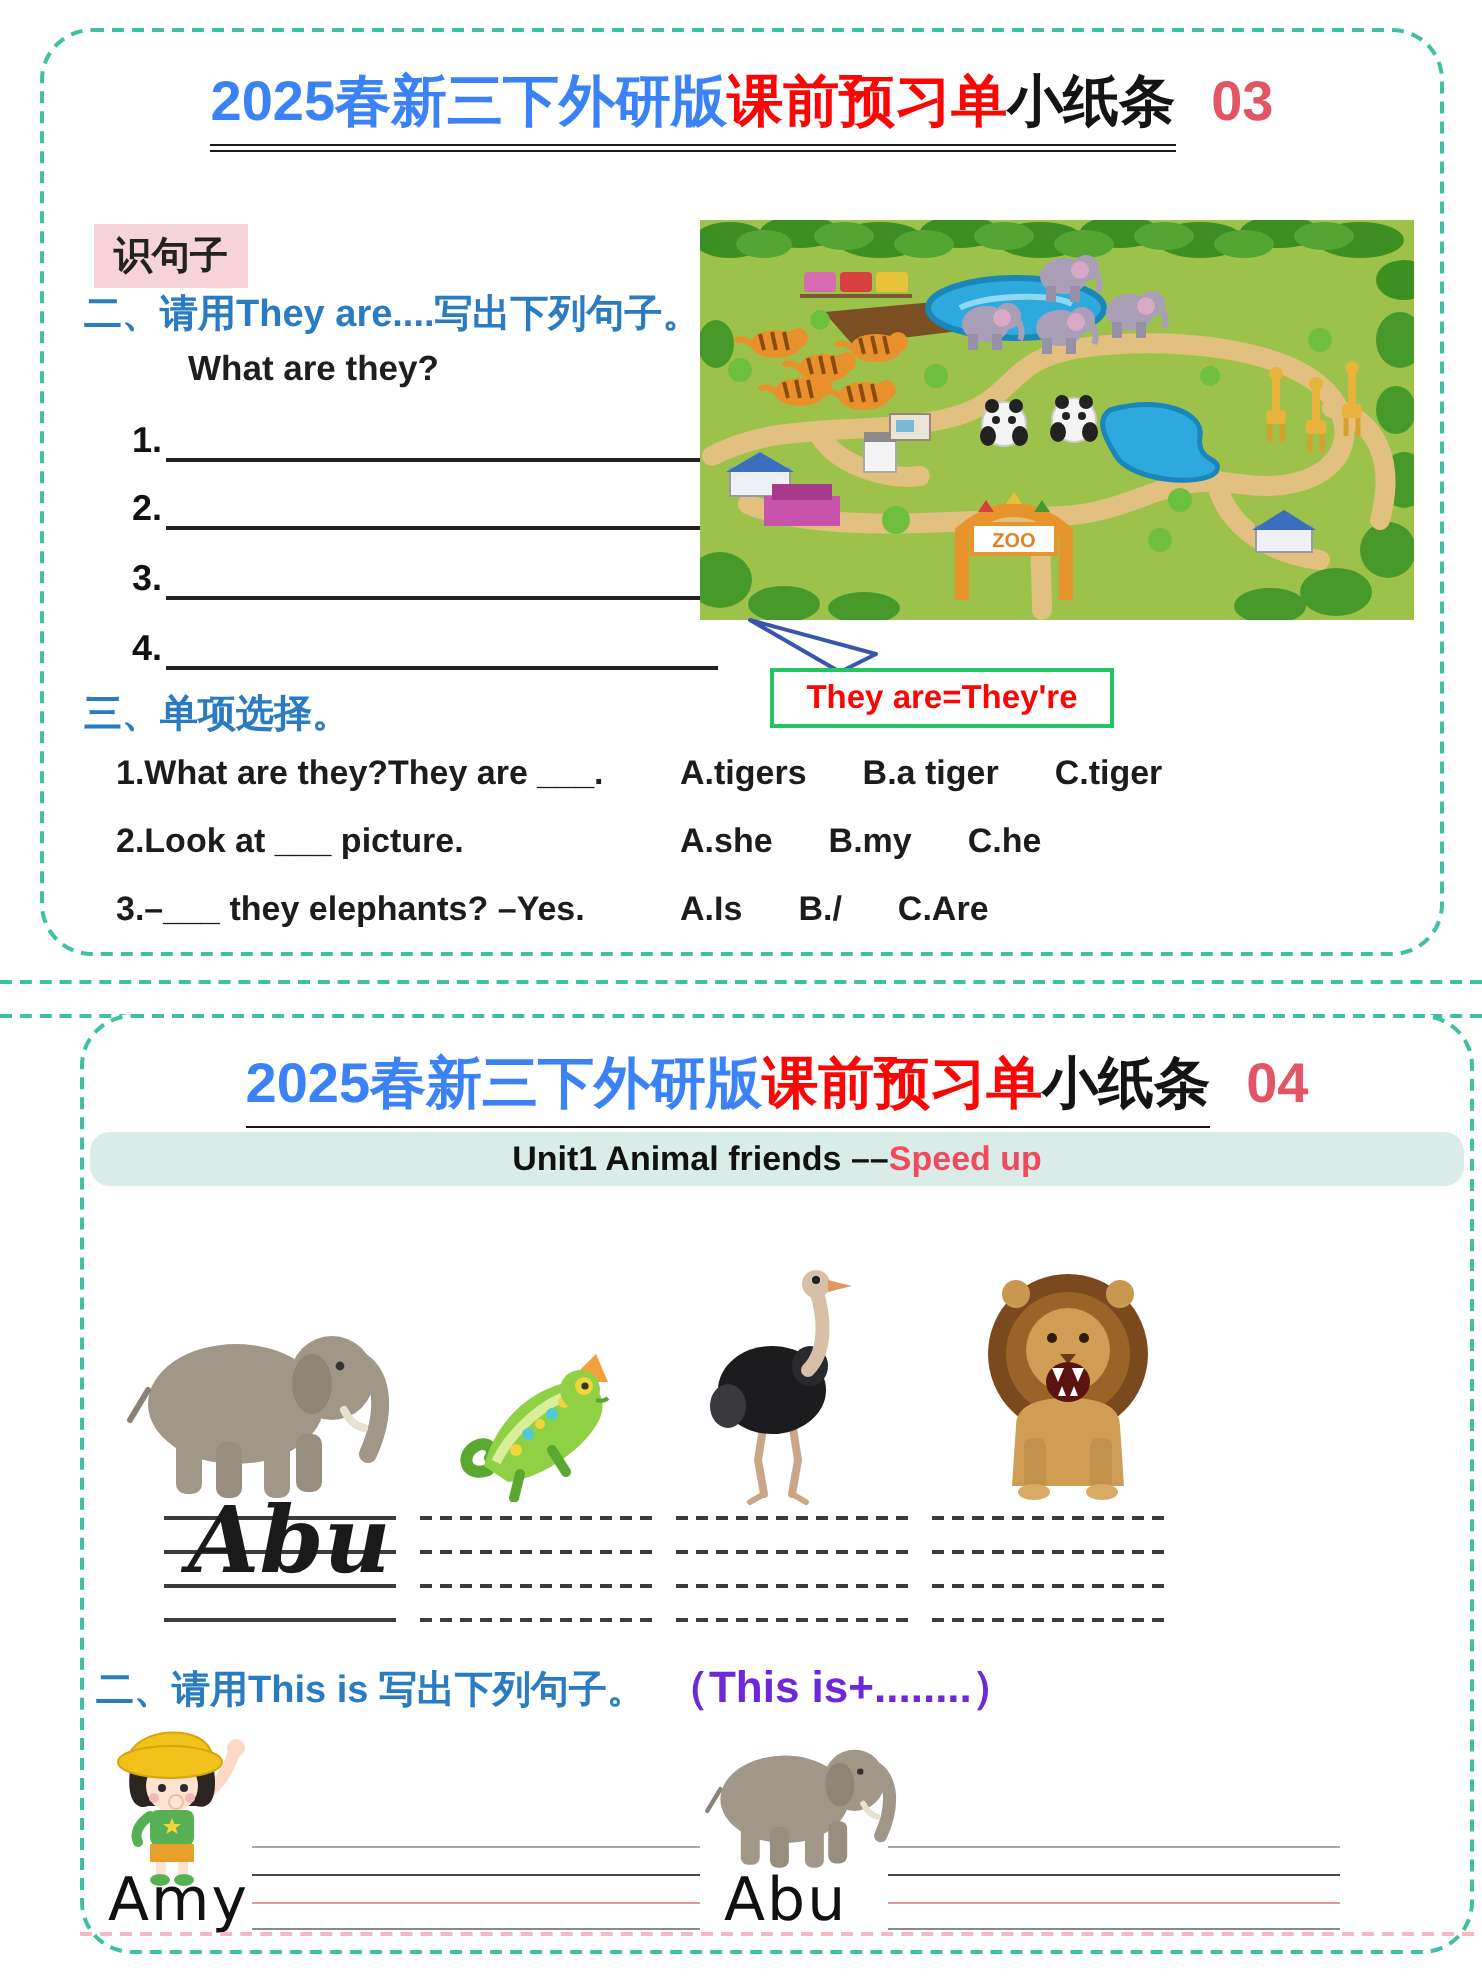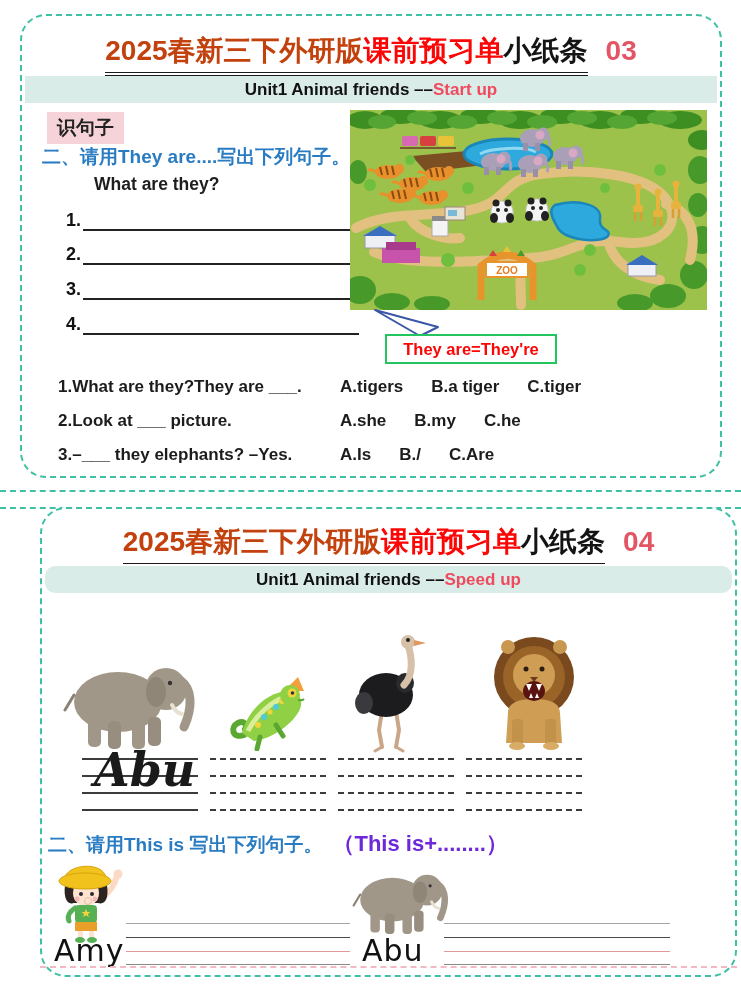--- a/index.html
+++ b/index.html
@@ -16,7 +16,7 @@
   .card-title { position:absolute; top:16px; left:0; width:100%; text-align:center;
                 font-size:28px; font-weight:bold; white-space:nowrap; }
   .title-underlined { display:inline-block; border-bottom:4px double #1a1a1a; padding-bottom:2px; }
-  .t-blue { color:#c2410c; } .t-red { color:#fb0505; } .t-black { color:#141414; }
+  .t-blue { color:#3b82f6; } .t-red { color:#fb0505; } .t-black { color:#141414; }
   .title-num { color:#e25565; margin-left:18px; display:inline-block; }
 
   .subtitle { position:absolute; left:3px; right:3px; height:27px; background:#d9ece8;

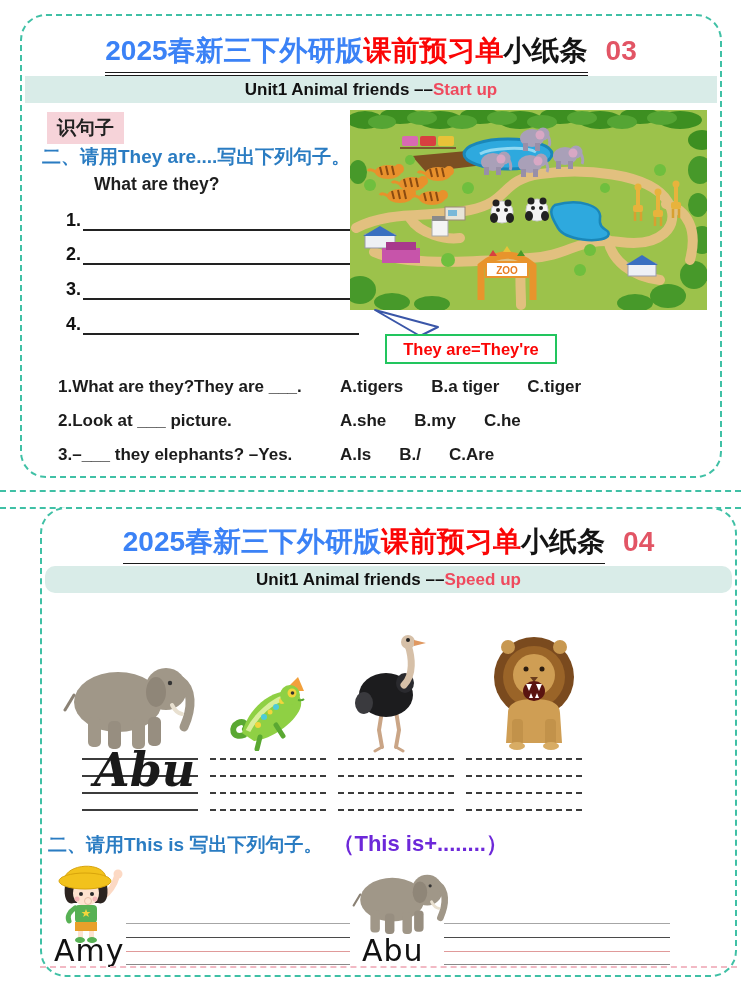--- a/index.html
+++ b/index.html
@@ -89,9 +89,6 @@
       <span class="title-underlined"><span class="t-blue">2025春新三下外研版</span><span class="t-red">课前预习单</span><span class="t-black">小纸条</span></span><span class="title-num">03</span>
     </div>
 
-    <div class="subtitle">
-      <span>Unit1 Animal friends ––</span><span class="accent">Start up</span>
-    </div>
 
     <div class="badge">识句子</div>
 

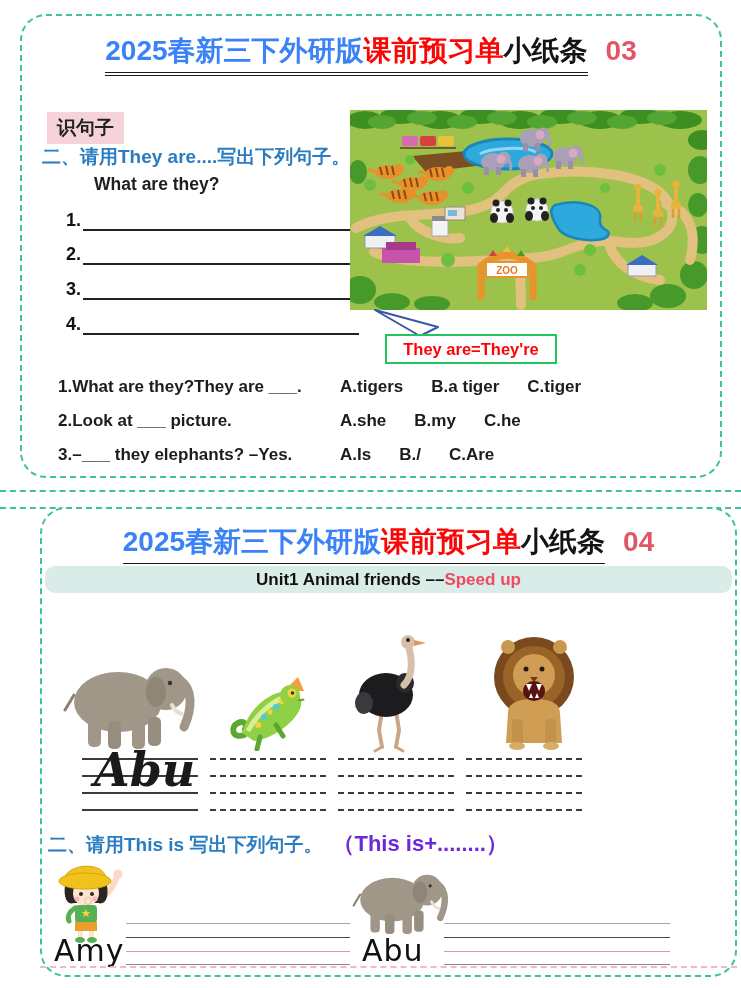--- a/index.html
+++ b/index.html
@@ -314,6 +314,7 @@
     </svg>
     <div class="callout">They are=They're</div>
 
+    <div class="h-blue c3-task3-head">三、单项选择。</div>
 
     <div class="mc-row" style="top:361px">
       <span class="mc-q">1.What are they?They are ___.</span>

